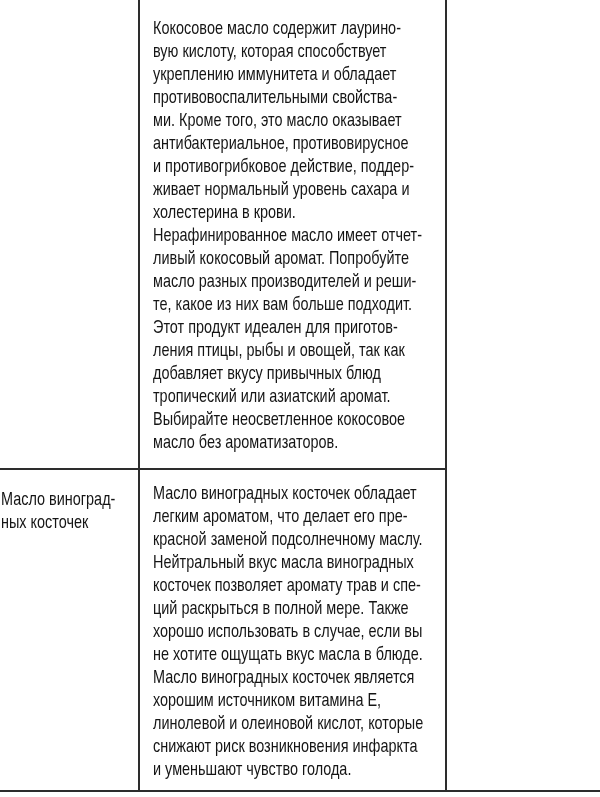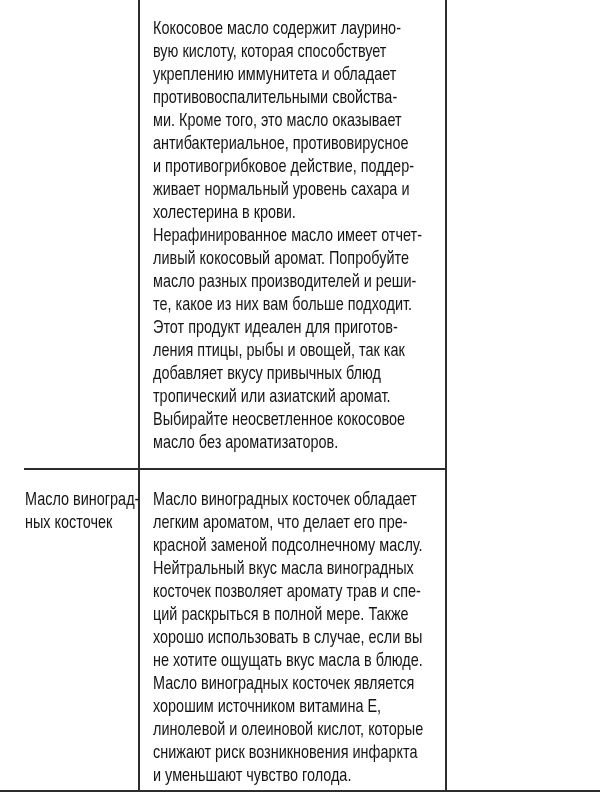--- a/index.html
+++ b/index.html
@@ -27,7 +27,7 @@
     border-right: 2px solid #2d2d2d;
   }
   .r2 { border-top: 2px solid #2d2d2d; }
-  .c-name  { padding: 17px 2px 0 1px; margin-left: 24px; }
+  .c-name  { padding: 17px 2px 0 1px; }
   .r1.c-desc { padding: 16px 8px 0 13px; }
   .r2.c-desc { padding: 17px 8px 0 13px; }
   .c-heat  { padding: 17px 2px 0 11px; }

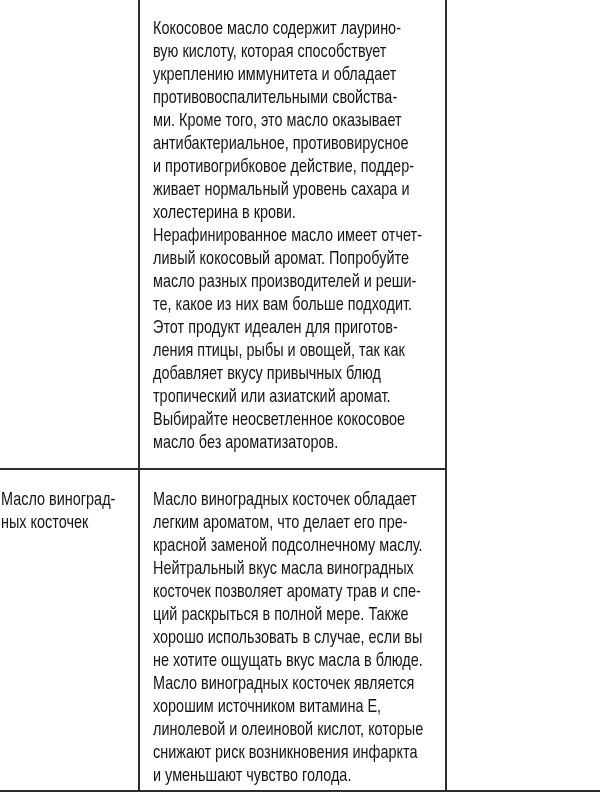--- a/index.html
+++ b/index.html
@@ -29,7 +29,7 @@
   .r2 { border-top: 2px solid #2d2d2d; }
   .c-name  { padding: 17px 2px 0 1px; }
   .r1.c-desc { padding: 16px 8px 0 13px; }
-  .r2.c-desc { padding: 17px 8px 0 13px; }
+  .r2.c-desc { padding: 11px 8px 0 13px; }
   .c-heat  { padding: 17px 2px 0 11px; }
   .txt {
     white-space: pre-line;

